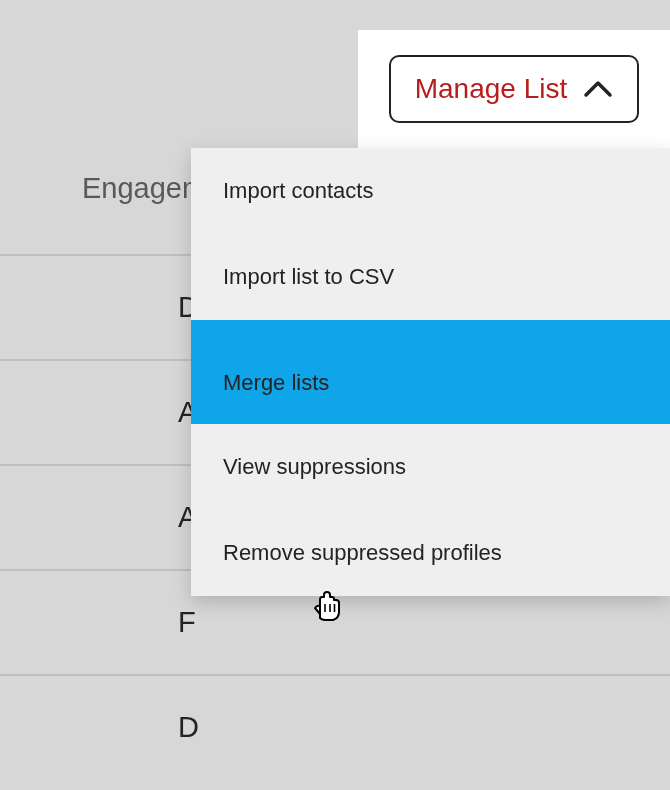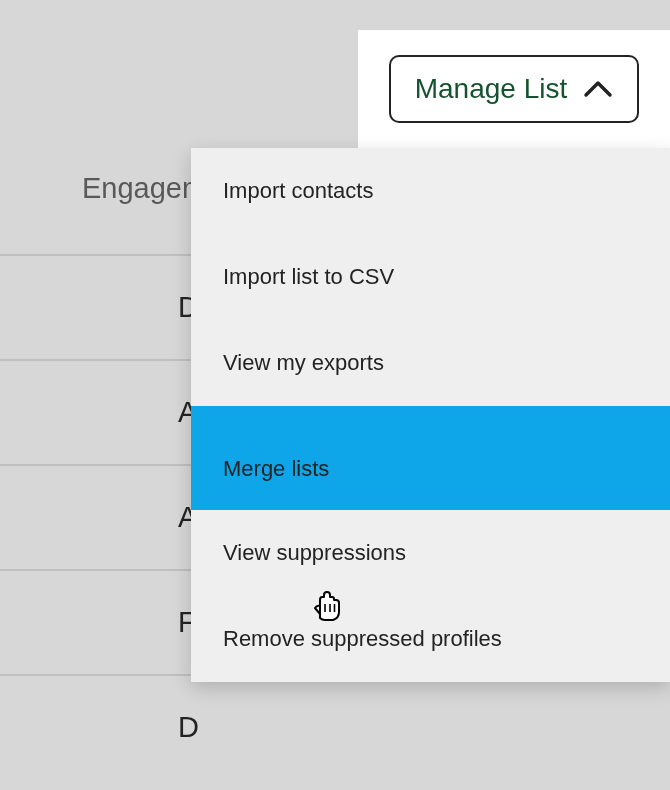--- a/index.html
+++ b/index.html
@@ -60,7 +60,7 @@
       cursor: pointer;
       font-size: 28px;
       font-weight: 500;
-      color: #14532d;
+      color: #b91c1c;
       font-family: inherit;
     }
     .chevron {

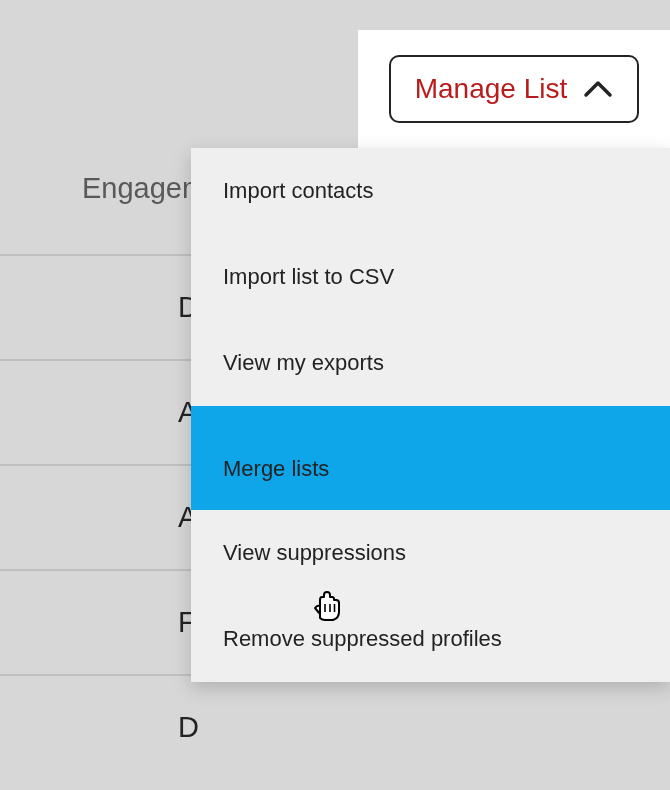--- a/index.html
+++ b/index.html
@@ -135,7 +135,6 @@
 <div class="dropdown-menu" id="dropdown-menu">
     <div class="dropdown-item">Import contacts</div>
     <div class="dropdown-item">Import list to CSV</div>
-    <div class="dropdown-item">View my exports</div>
     <div class="dropdown-item hovered">Merge lists</div>
     <div class="dropdown-item">View suppressions</div>
     <div class="dropdown-item">Remove suppressed profiles</div>

